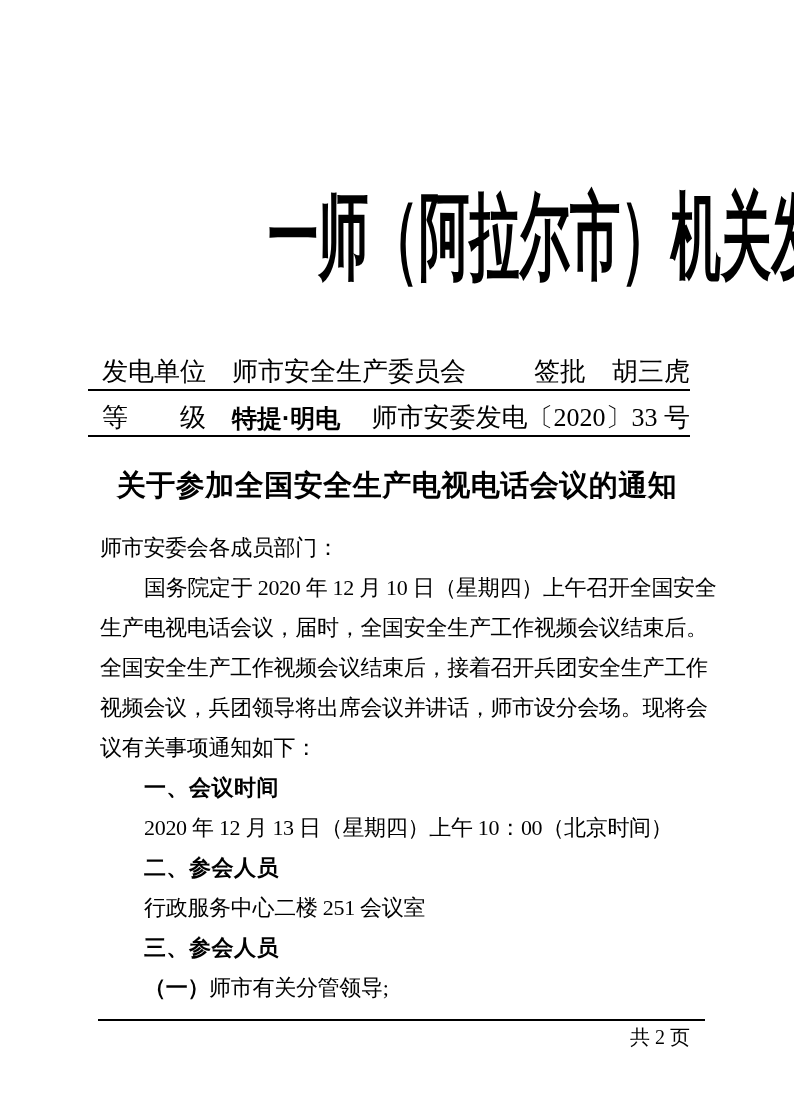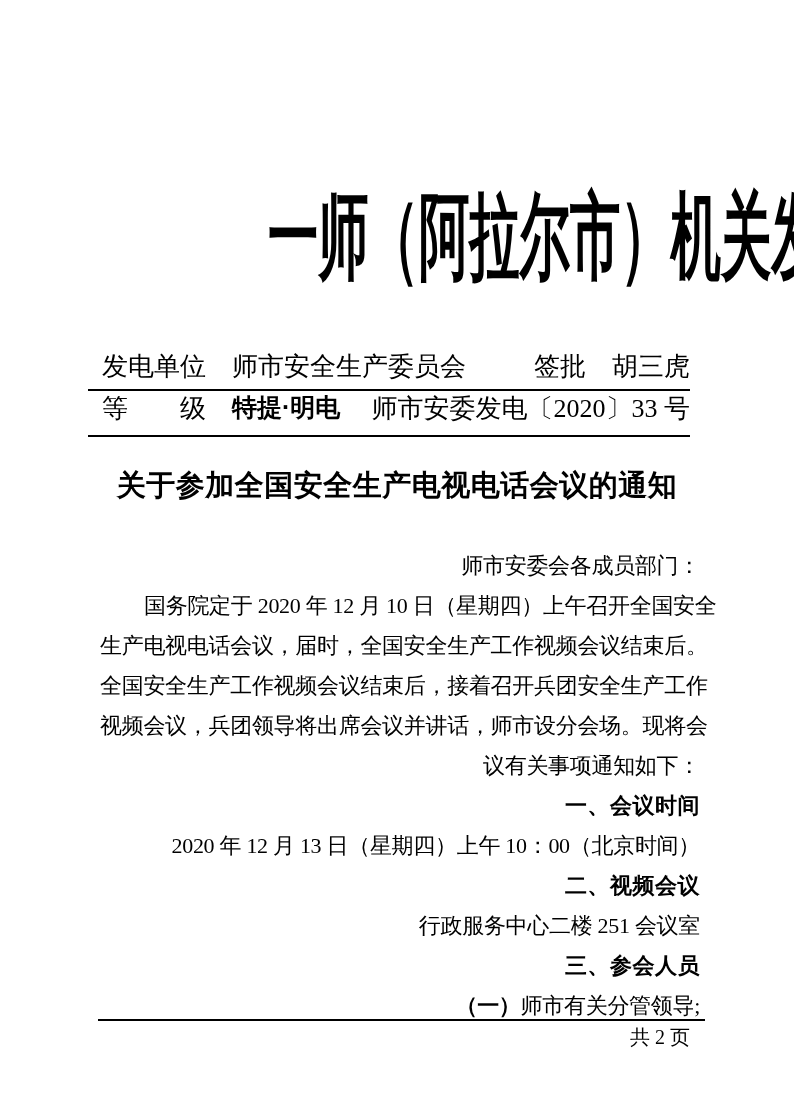--- a/index.html
+++ b/index.html
@@ -42,7 +42,7 @@
   }
   .t-row {
     display: flex;
-    align-items: flex-start;
+    align-items: flex-end;
     border-bottom: 2px solid #000;
   }
   .t-row.row-1 { height: 42px; }

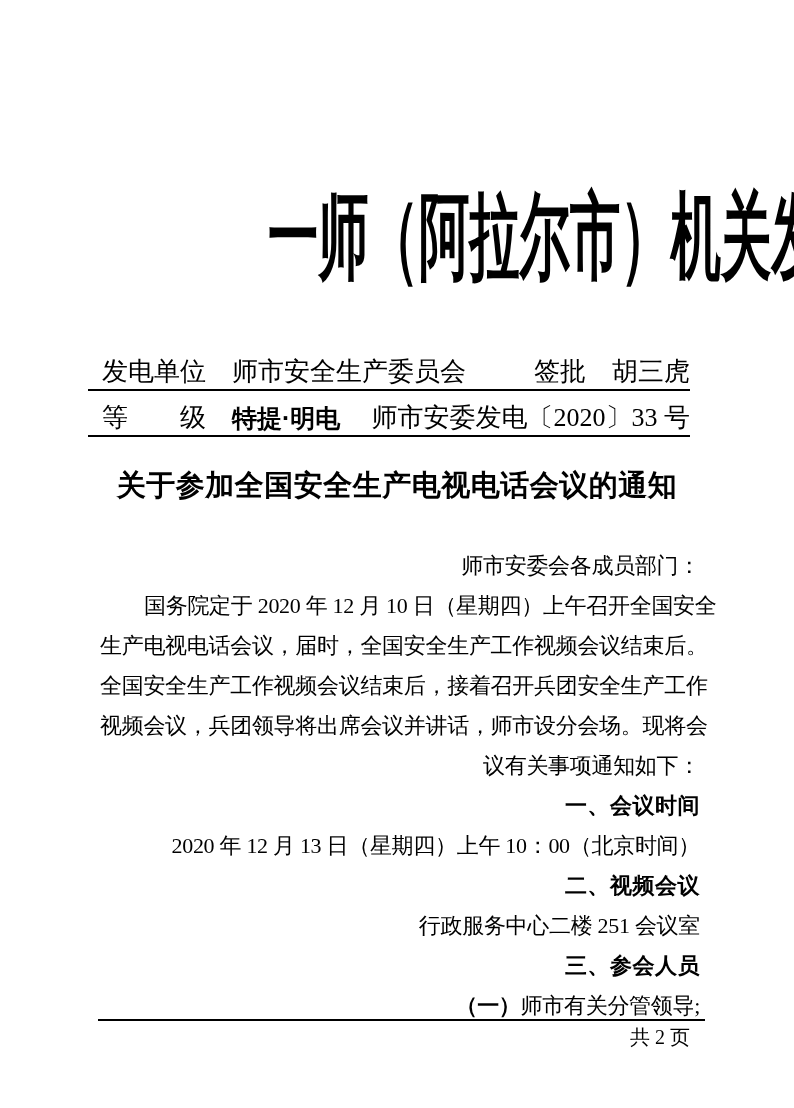--- a/index.html
+++ b/index.html
@@ -75,7 +75,7 @@
   
   .body-text {
     position: absolute;
-    top: 546px; left: 100px; width: 600px; text-align: right;
+    top: 528px; left: 100px; width: 600px;
   }
   .line {
     height: 40px;

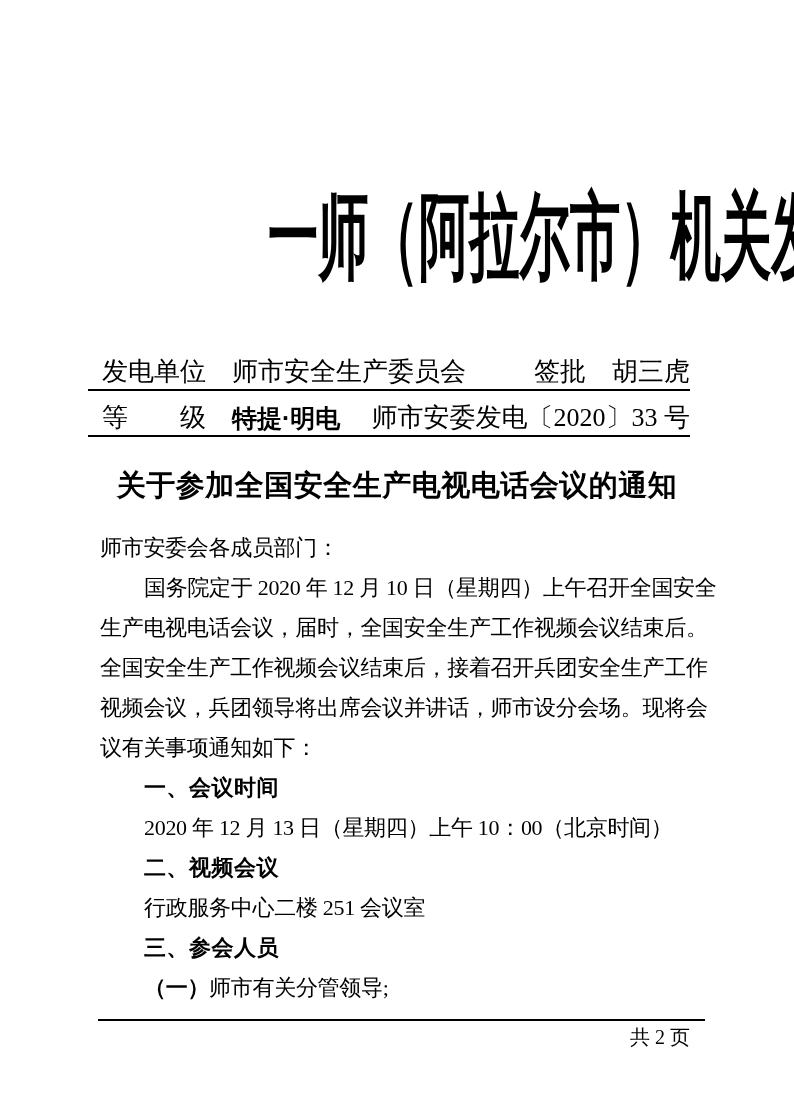--- a/index.html
+++ b/index.html
@@ -147,7 +147,7 @@
       <div class="line">议有关事项通知如下：</div>
       <div class="line indent heading">一、会议时间</div>
       <div class="line indent">2020 年 12 月 13 日（星期四）上午 10：00（北京时间）</div>
-      <div class="line indent heading">二、视频会议</div>
+      <div class="line indent heading">二、参会人员</div>
       <div class="line indent">行政服务中心二楼 251 会议室</div>
       <div class="line indent heading">三、参会人员</div>
       <div class="line indent"><span class="prefix">（一）</span><span>师市有关分管领导;</span></div>

